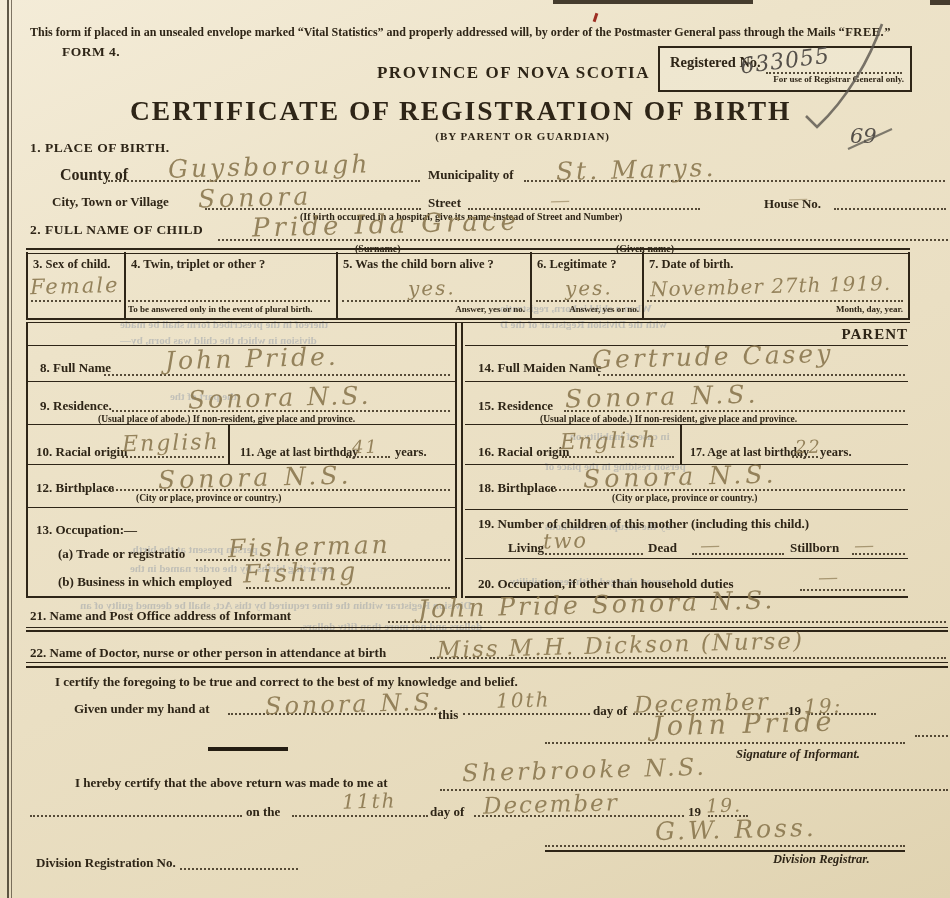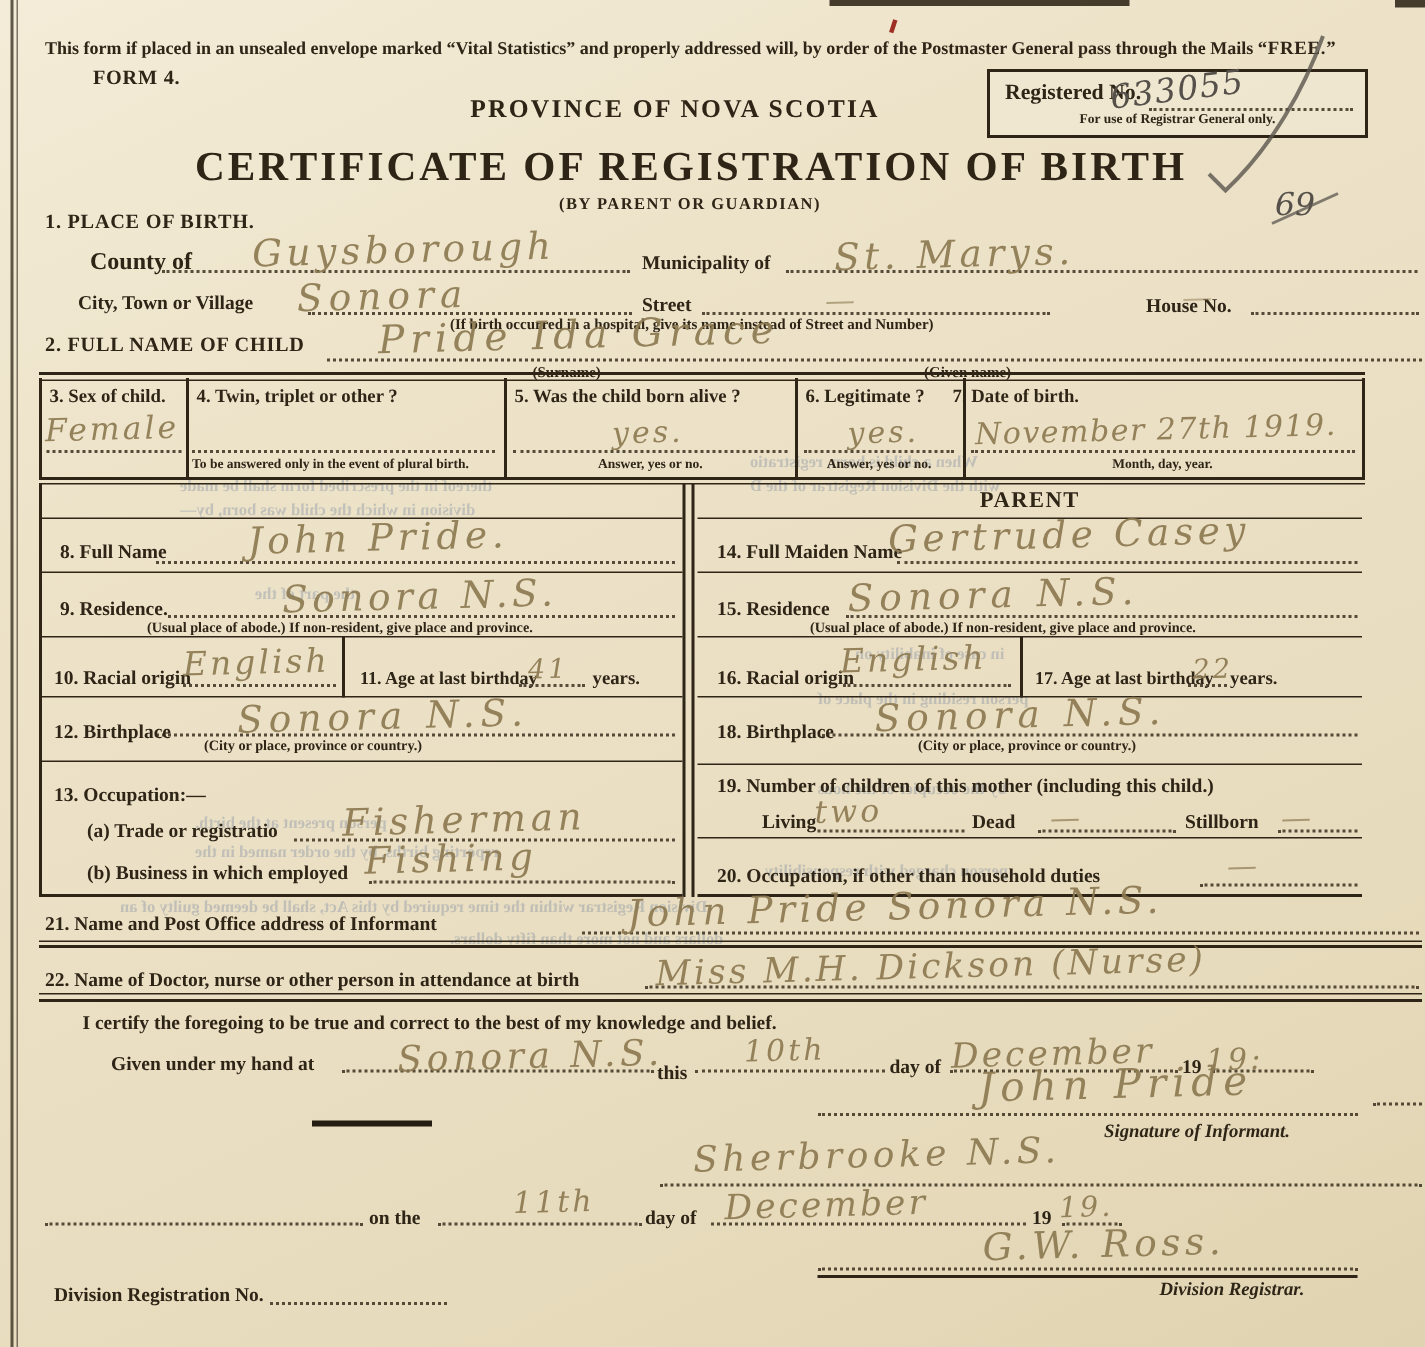--- a/index.html
+++ b/index.html
@@ -8,7 +8,7 @@
     font-family:"Liberation Serif","DejaVu Serif",serif;color:#2e2517;}
   .t{position:absolute;white-space:nowrap;}
   .b{font-weight:700;}
-  .c{text-align:center;}
+  .c{text-align:right;}
   .dl{position:absolute;height:0;border-bottom:2px dotted rgba(52,41,24,.82);}
   .hr{position:absolute;background:#2e2517;height:1.3px;}
   .hr2{position:absolute;background:#2e2517;height:2.2px;}

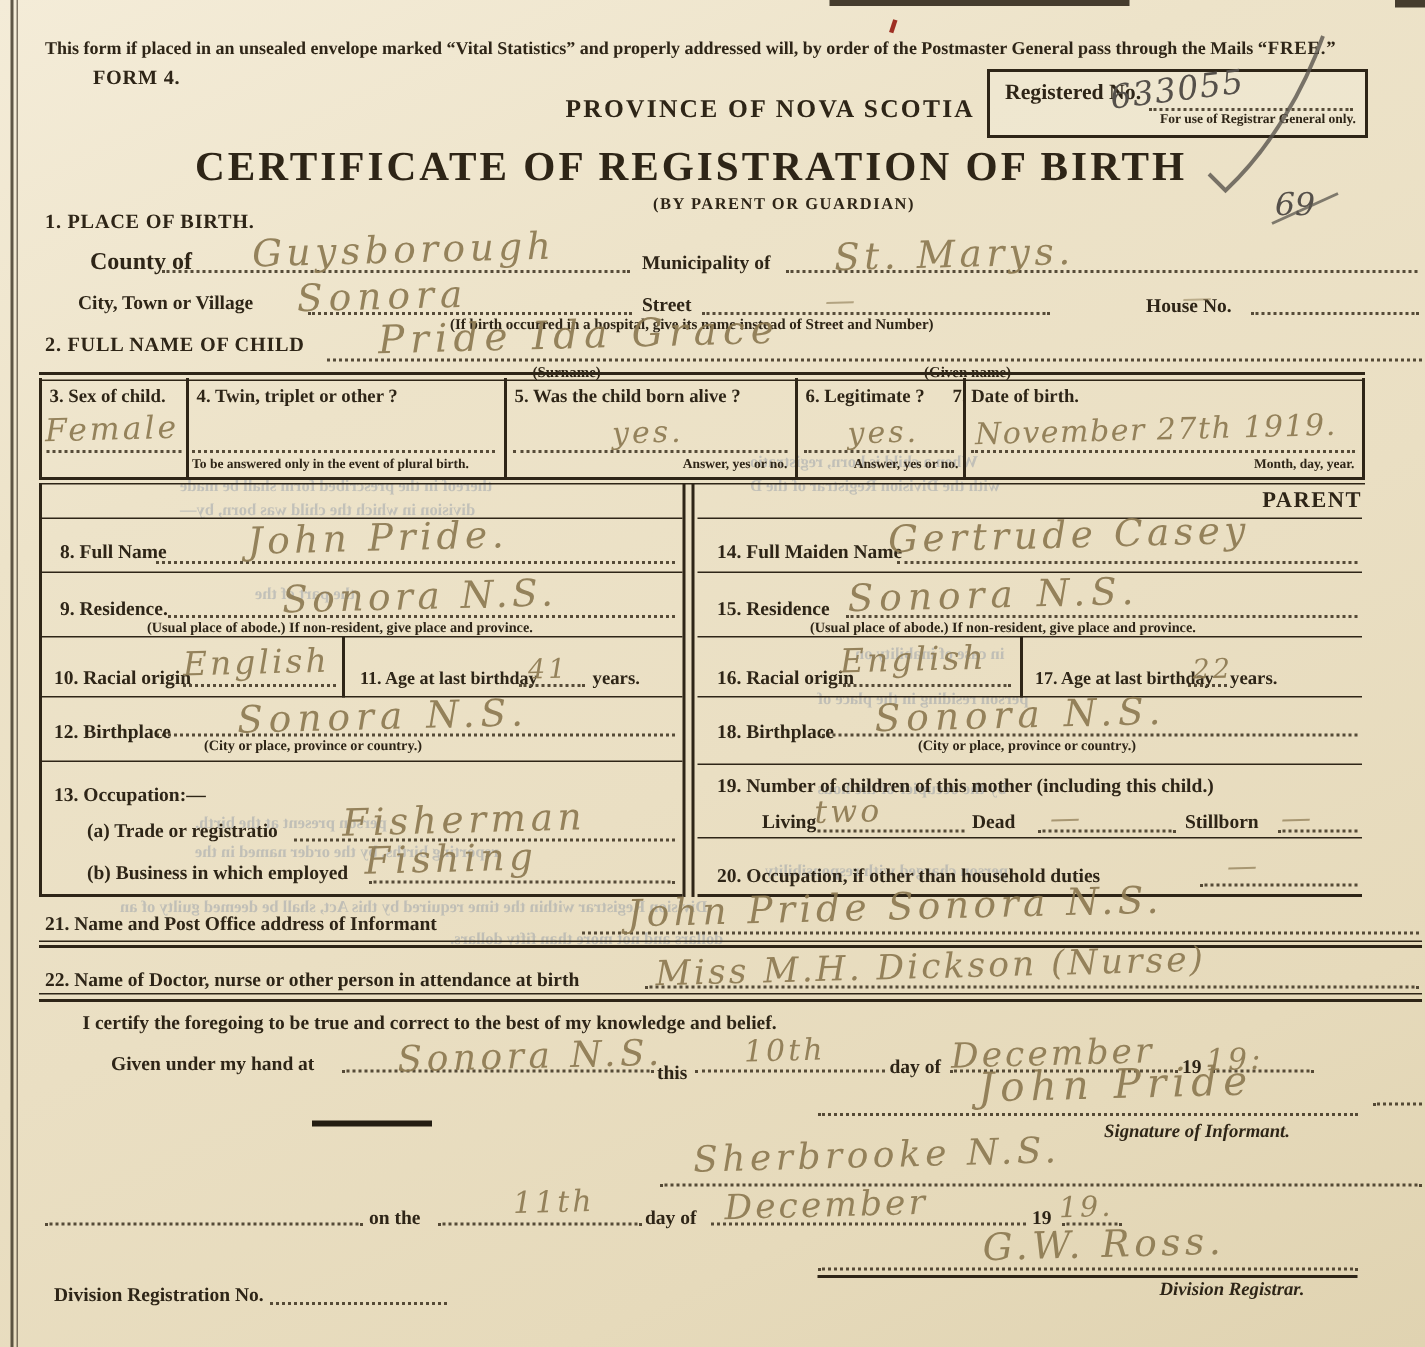--- a/index.html
+++ b/index.html
@@ -122,7 +122,7 @@
   <i class="dl" style="left:536px;top:300px;width:100px"></i>
   <span class="t b c" style="left:533px;top:304px;width:106px;font-size:9px">Answer, yes or no.</span>
 
-  <span class="t b" style="left:635px;top:257px;font-size:12.5px">7. Date of birth.</span>
+  <span class="t b" style="left:649px;top:257px;font-size:12.5px">7. Date of birth.</span>
   <span class="hw" style="left:650px;top:274px;font-size:20px;letter-spacing:1px">November 27th 1919.</span>
   <i class="dl" style="left:647px;top:300px;width:256px"></i>
   <span class="t b c" style="left:647px;top:304px;width:256px;font-size:9px">Month, day, year.</span>

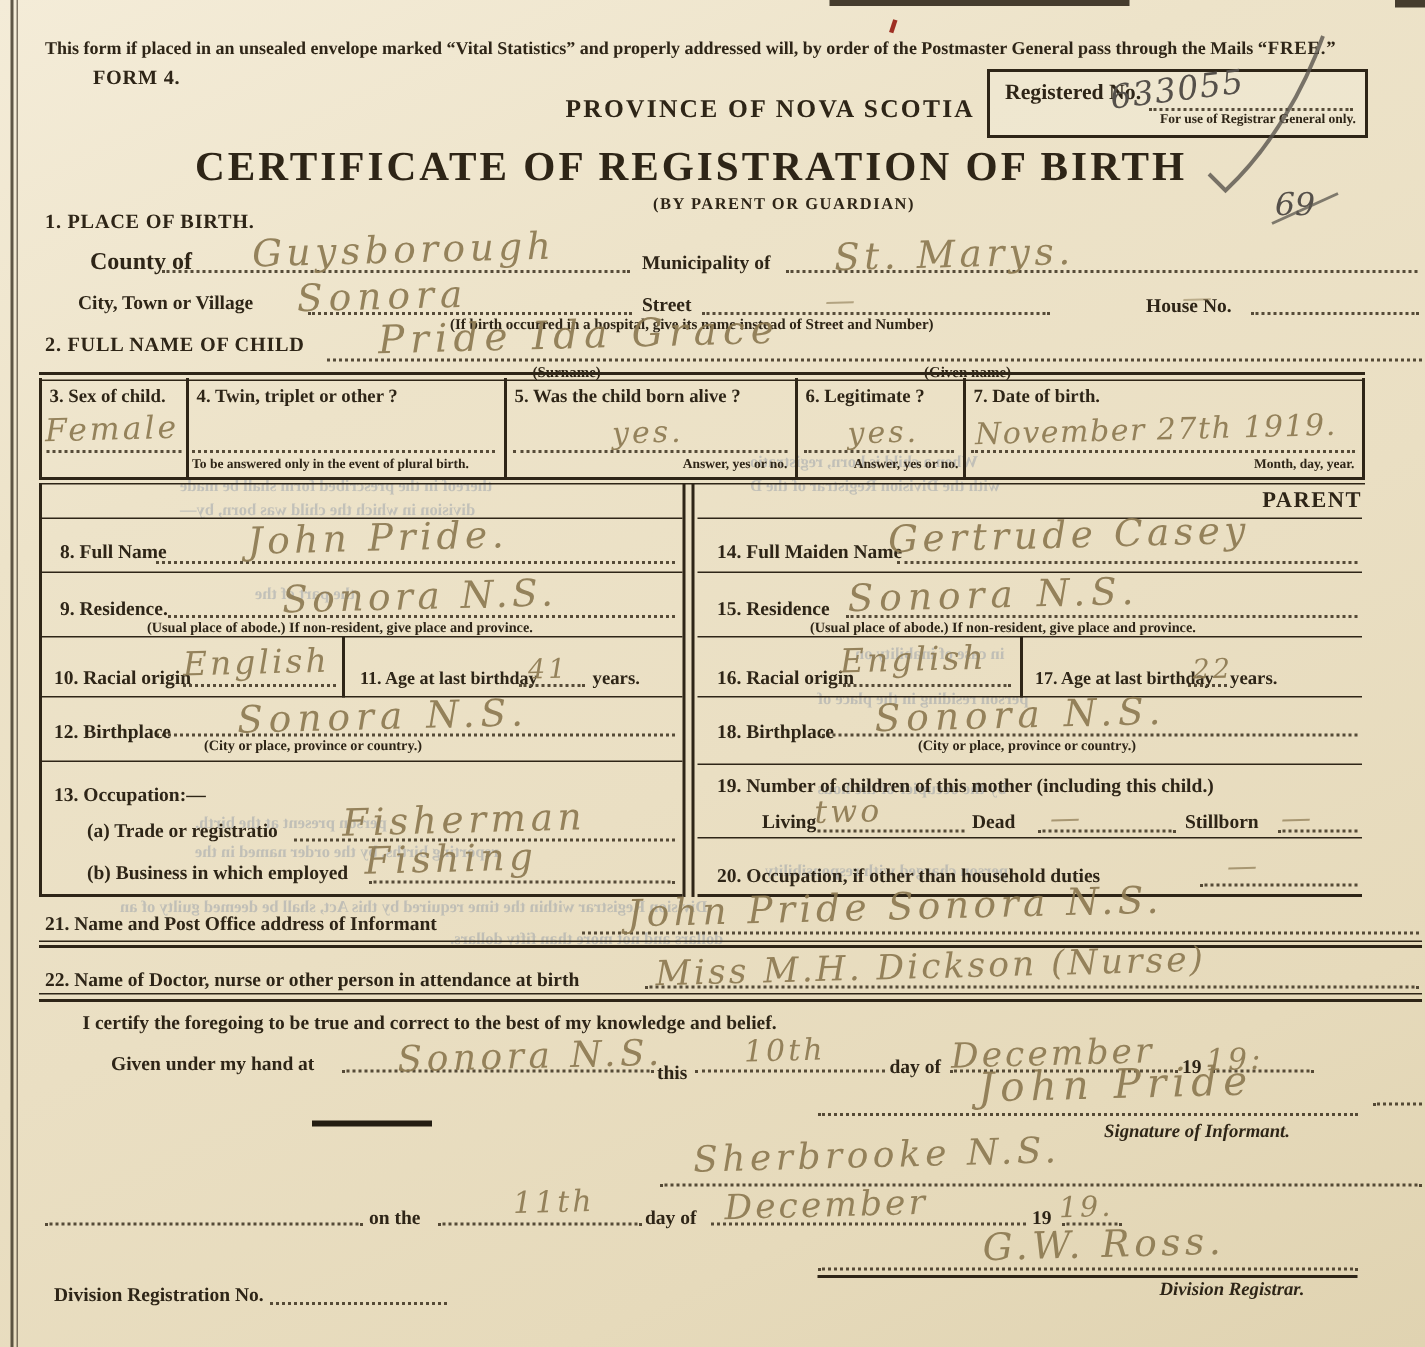--- a/index.html
+++ b/index.html
@@ -250,6 +250,7 @@
   <span class="hw" style="left:652px;top:708px;font-size:27px;letter-spacing:4px">John Pride</span>
   <span class="t cap" style="left:736px;top:747px;font-size:12.5px">Signature of Informant.</span>
 
+  <span class="t b" style="left:75px;top:775px;font-size:13px">I hereby certify that the above return was made to me at</span>
   <i class="dl" style="left:440px;top:789px;width:508px"></i>
   <span class="hw" style="left:462px;top:756px;font-size:24px;letter-spacing:3px">Sherbrooke N.S.</span>
 

